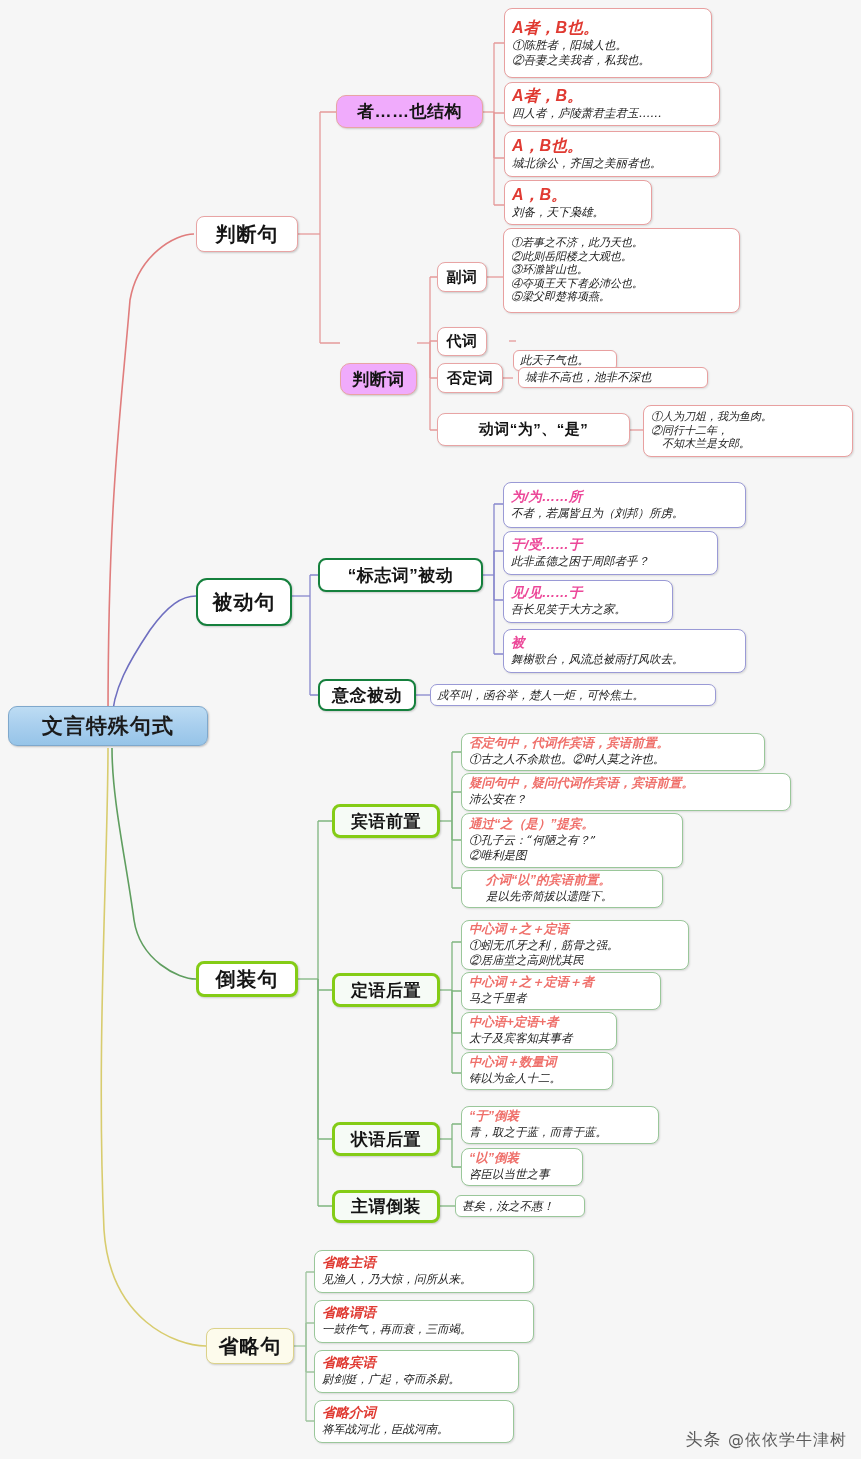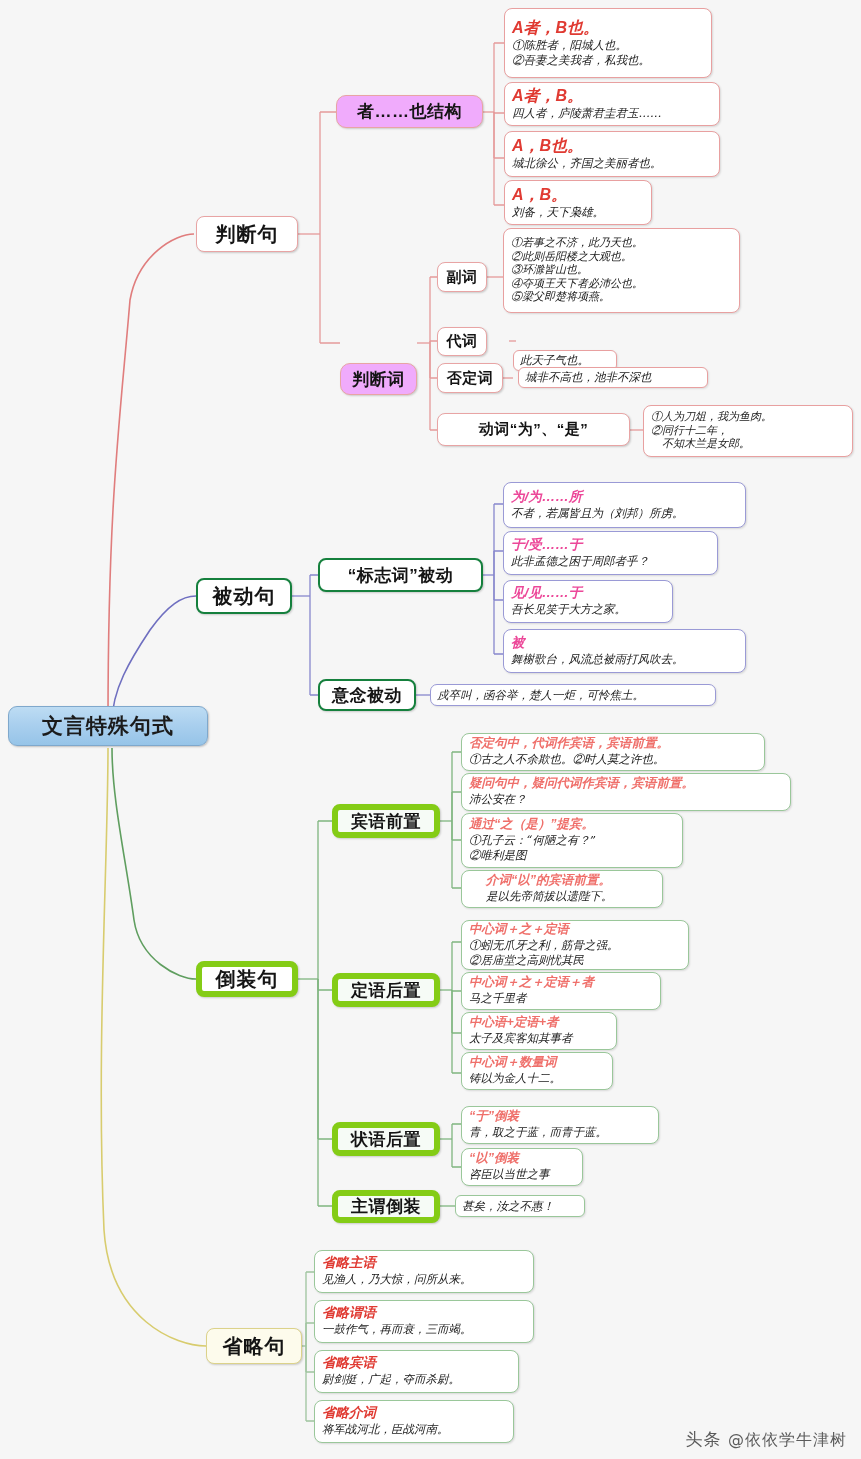--- a/index.html
+++ b/index.html
@@ -285,7 +285,7 @@
 　不知木兰是女郎。</div>
   </div>
 
-  <div class="node head l1 c-blue" style="left:196px;top:578px;width:96px;height:36px;">
+  <div class="node head l1 c-blue" style="left:196px;top:578px;width:96px;height:48px;border-radius:11px;">
     <span>被动句</span>
   </div>
 

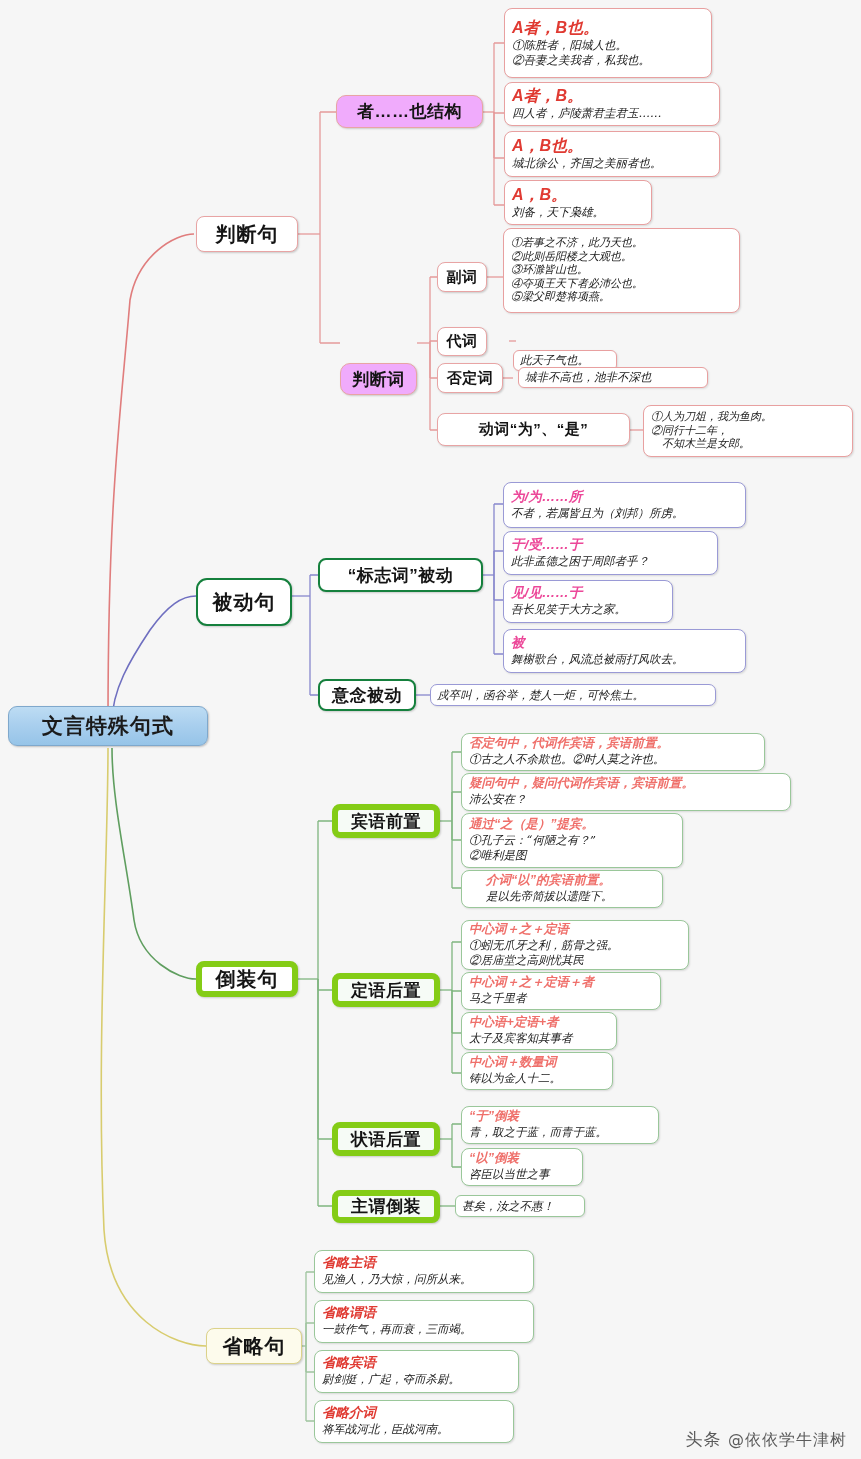--- a/index.html
+++ b/index.html
@@ -56,7 +56,7 @@
   .c-red   {border:1px solid #e8a4a4;}
   .c-red.tint{background:#f0abfc;border-radius:10px;}
   .c-blue  {border:2px solid #15803d;}
-  .c-green {border:6px solid #84cc16;}
+  .c-green {border:3px solid #84cc16;}
   .c-green.tint{background:#f6fbf6;}
   .c-yellow{border:1px solid #dcd28a;background:#fdfbec;}
 

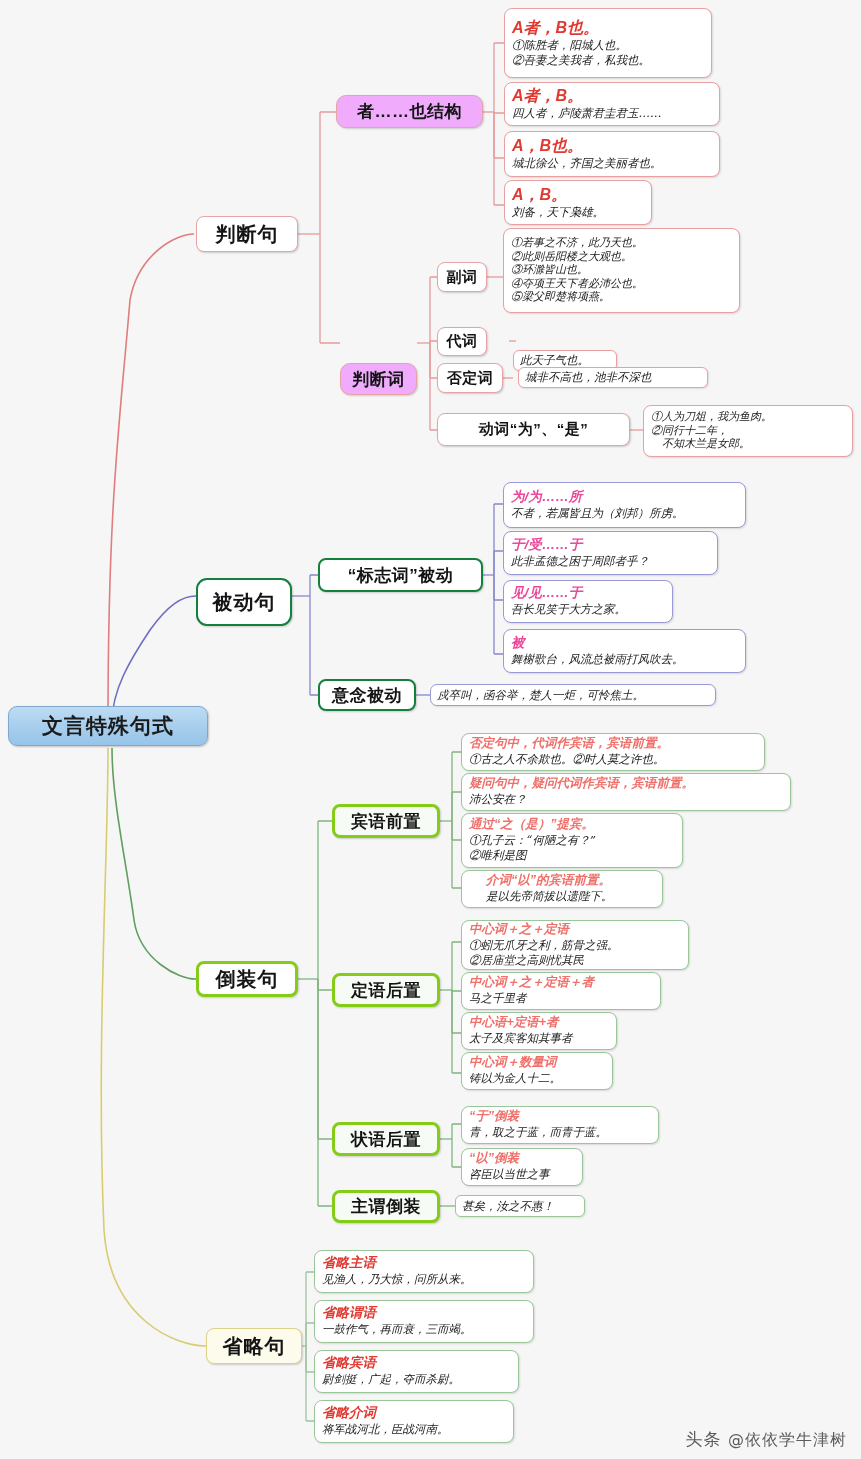--- a/index.html
+++ b/index.html
@@ -395,7 +395,7 @@
     <span>甚矣，汝之不惠！</span>
   </div>
 
-  <div class="node head l1 c-yellow" style="left:206px;top:1328px;width:96px;height:36px;">
+  <div class="node head l1 c-yellow" style="left:206px;top:1328px;width:88px;height:36px;">
     <span>省略句</span>
   </div>
 

